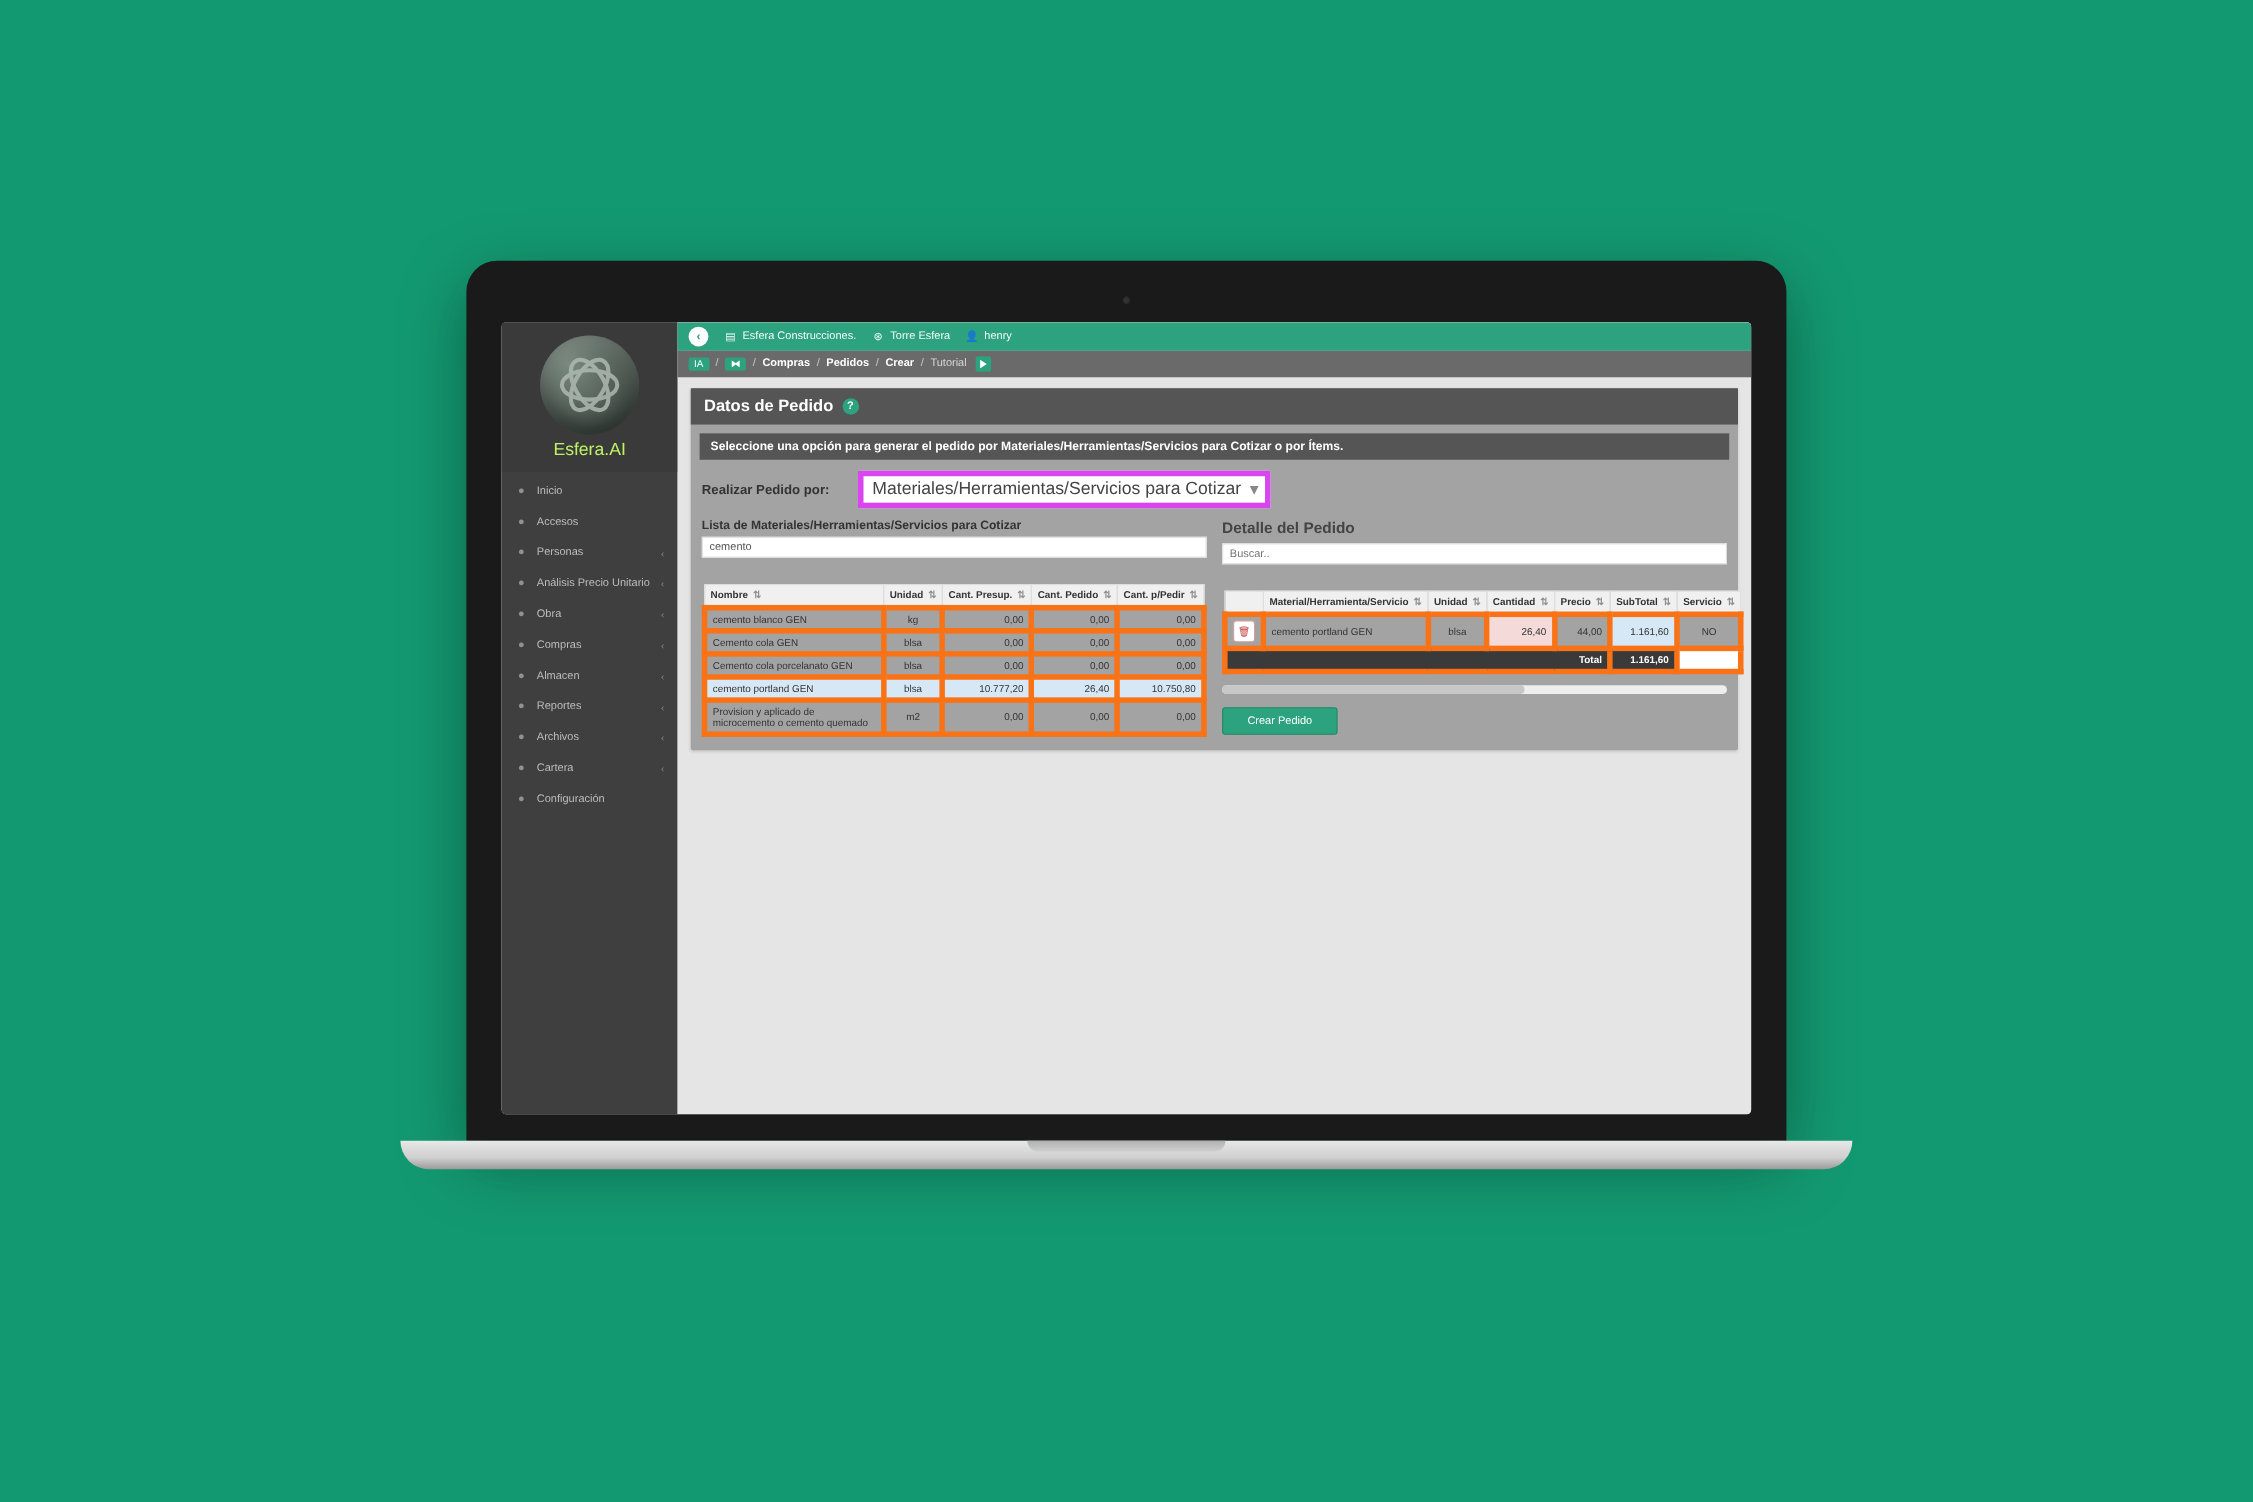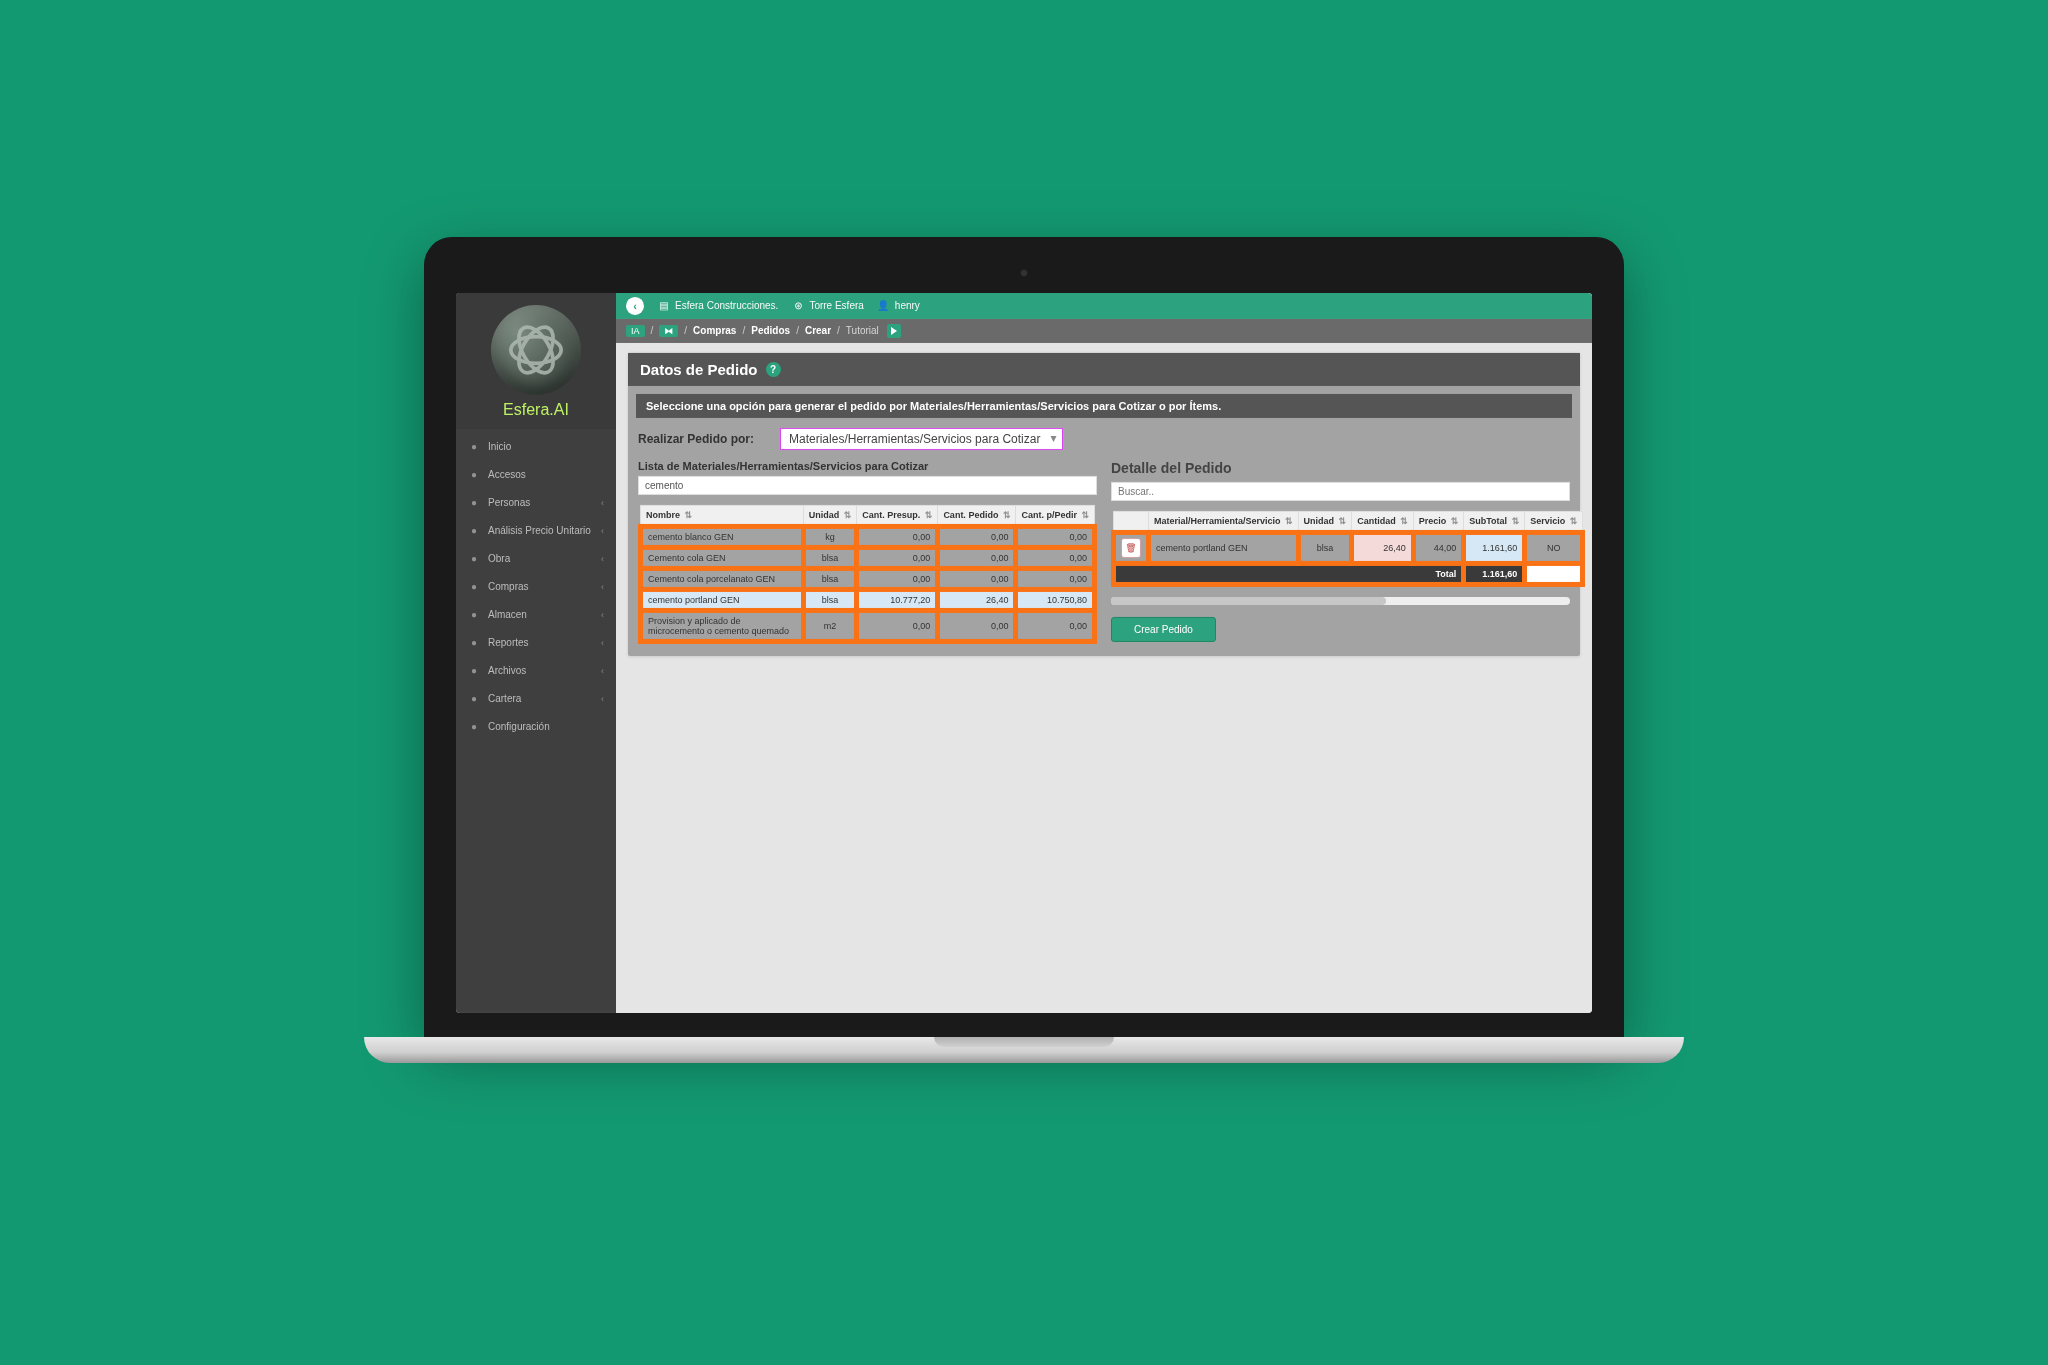--- a/index.html
+++ b/index.html
@@ -38,7 +38,7 @@
 .sub-bar{background:#555;color:#fff;padding:6px 10px;font-size:11px;margin:8px 8px 10px;font-weight:bold}
 .form-row{display:flex;align-items:center;gap:26px;padding:0 10px 10px;font-size:11px;color:#333}
 .form-row label{font-weight:bold;font-size:12px}
-.select{border:1px solid #d946ef;background:#fff;padding:3px 22px 3px 8px;font-size:12px;color:#444;position:relative;min-width:240px;cursor:pointer}
+.select{border:5px solid #d946ef;background:#fff;padding:3px 22px 3px 8px;font-size:16px;color:#444;position:relative;min-width:240px;cursor:pointer}
 .select:after{content:"▾";position:absolute;right:6px;top:2px;color:#888}
 .columns{display:flex;gap:14px;padding:0 10px 12px}
 .col{flex:1;min-width:0}

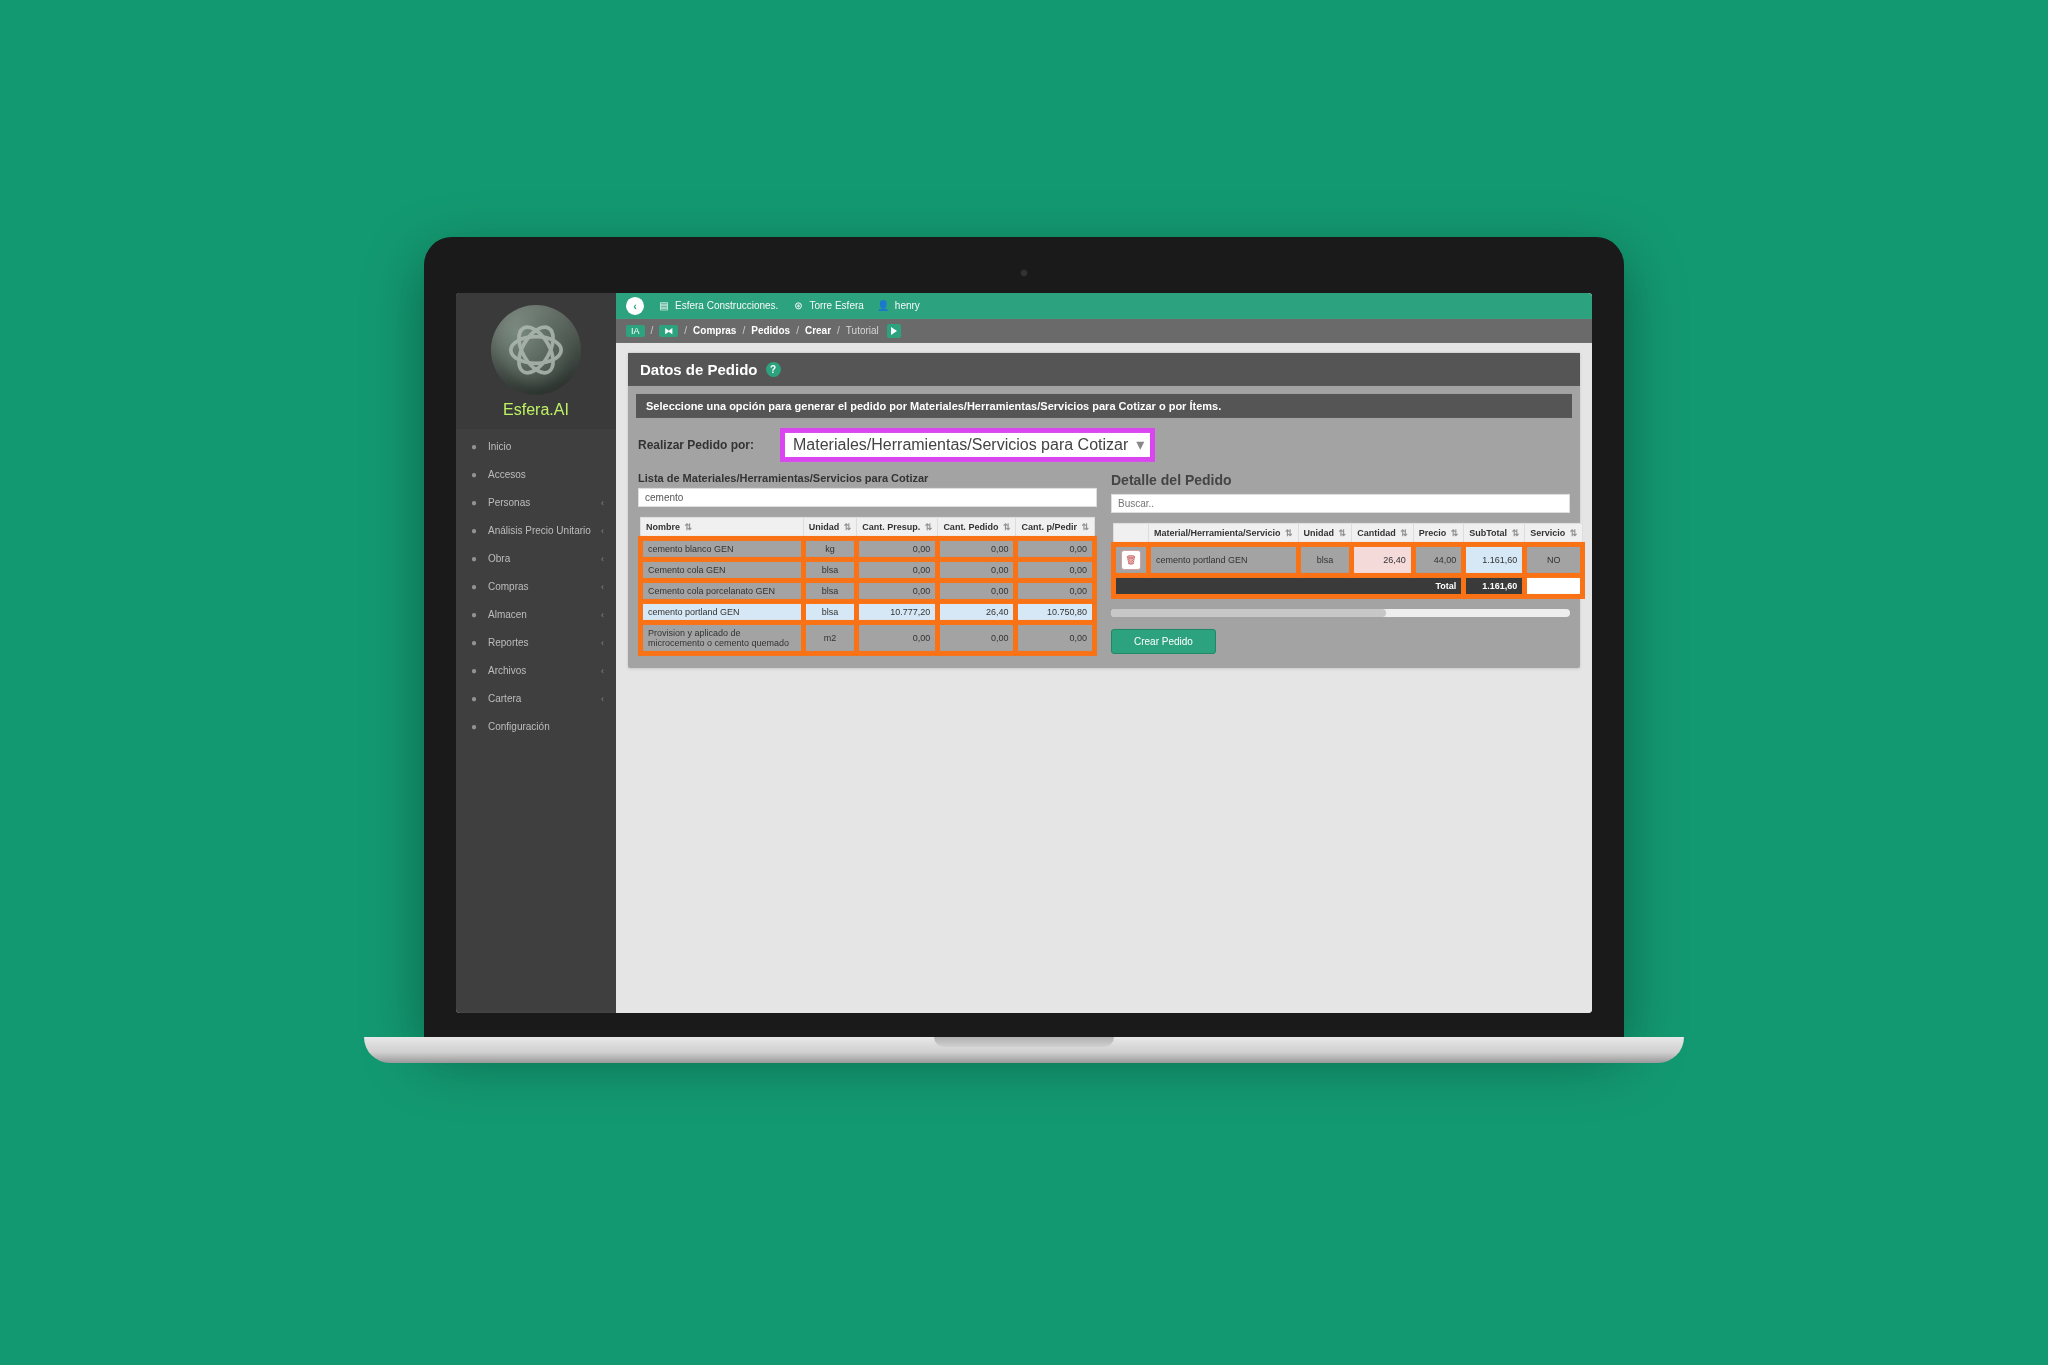--- a/index.html
+++ b/index.html
@@ -44,7 +44,7 @@
 .col{flex:1;min-width:0}
 .col-title{font-size:11px;color:#333;margin-bottom:4px;font-weight:bold}
 .detail-title{font-size:14px;color:#444;margin-bottom:6px;font-weight:bold}
-.search{border:1px solid #ddd;padding:3px 6px;font-size:10px;color:#555;margin-bottom:10px;width:100%}
+.search{border:1px solid #ddd;padding:3px 6px;font-size:10px;color:#555;margin-bottom:24px;width:100%}
 table{width:100%;border-collapse:collapse;font-size:9px;color:#333}
 th{background:#f0f0f0;border:1px solid #ddd;padding:4px 5px;text-align:left;font-weight:bold;white-space:nowrap}
 th .sort{opacity:.5;margin-left:2px}

